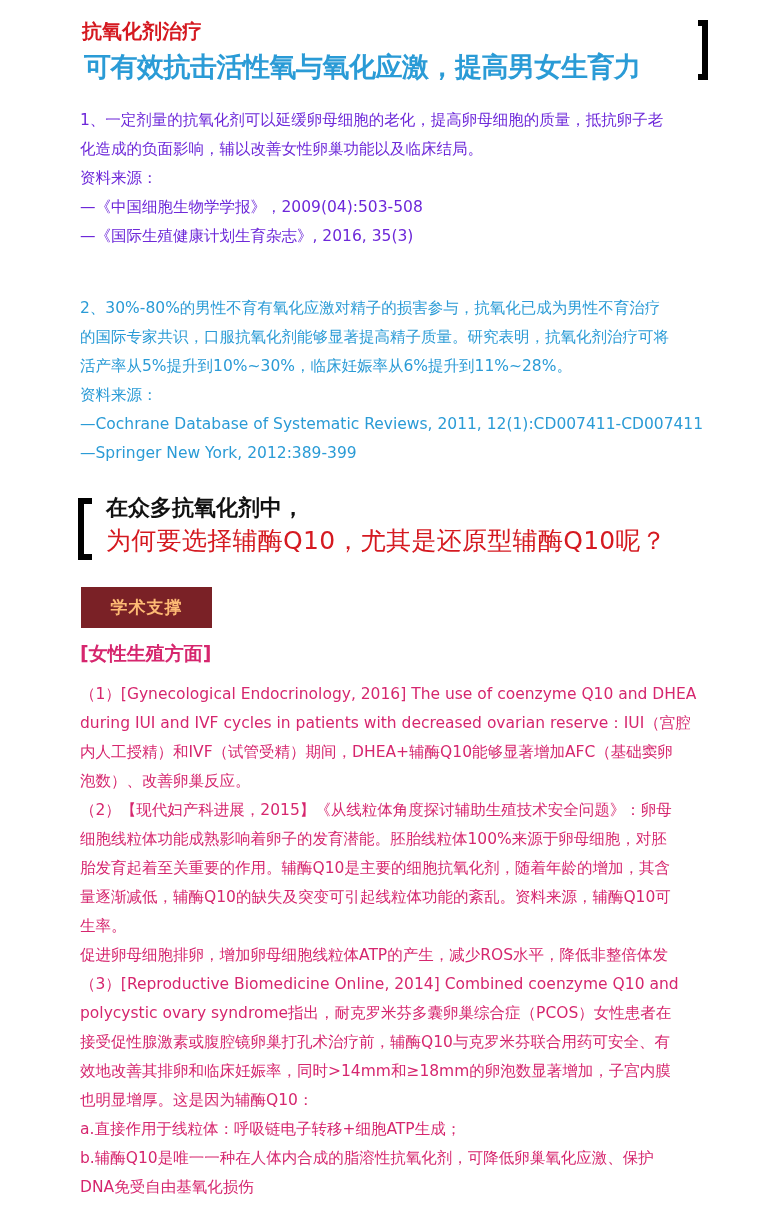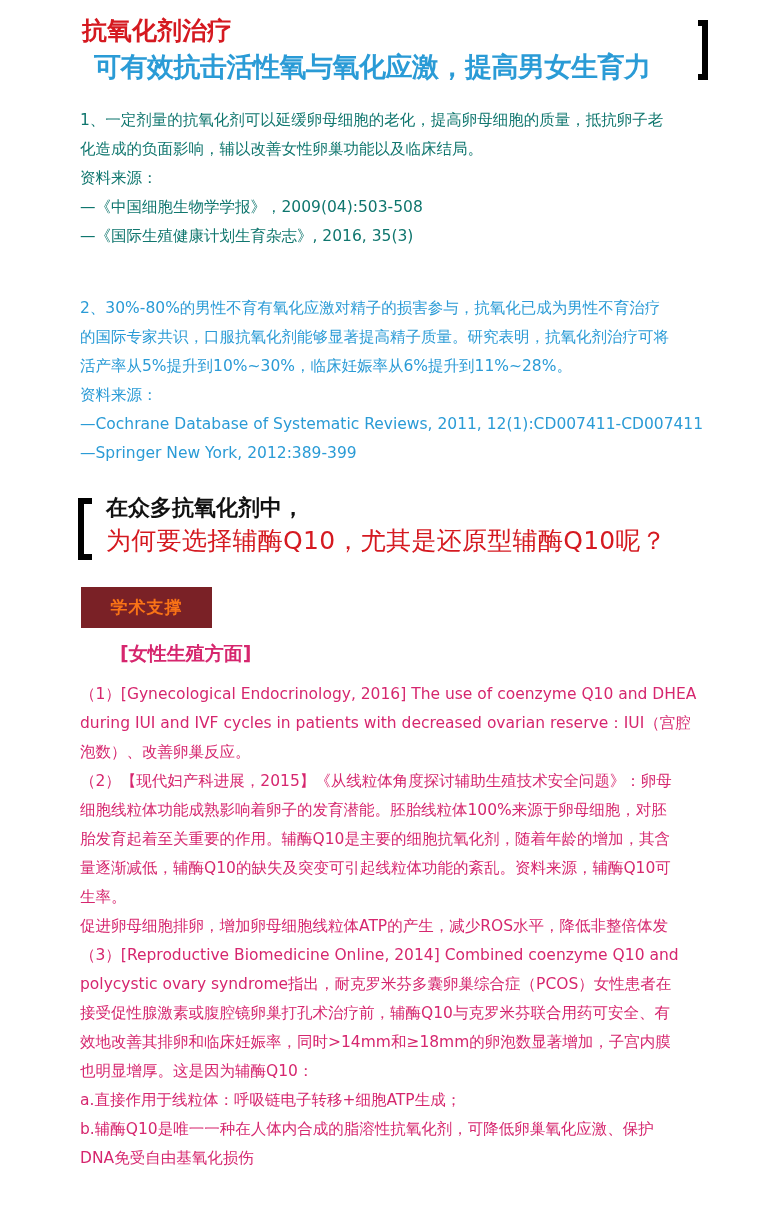--- a/index.html
+++ b/index.html
@@ -9,7 +9,7 @@
 
   
   .hdr1 { position: absolute; left: 80px; top: 14px; width: 640px; height: 74px; }
-  .hdr1 .l1 { position: absolute; left: 2px; top: 2px; font-size: 25px; font-weight: bold; color: #d51920; letter-spacing: 0px; line-height: 30px; white-space: nowrap; }
+  .hdr1 .l1 { position: absolute; left: 2px; top: 2px; font-size: 20px; font-weight: bold; color: #d51920; letter-spacing: 0px; line-height: 30px; white-space: nowrap; }
   .hdr1 .l2 { position: absolute; left: 14px; top: 36px; font-size: 27px; font-weight: bold; color: #2a9bd6; line-height: 34px; white-space: nowrap; letter-spacing: -0.5px; }
   .hdr1 .rbr { position: absolute; left: 618px; top: 6px; width: 10px; height: 60px; border: 6px solid #000; border-left: none; box-sizing: border-box; }
 

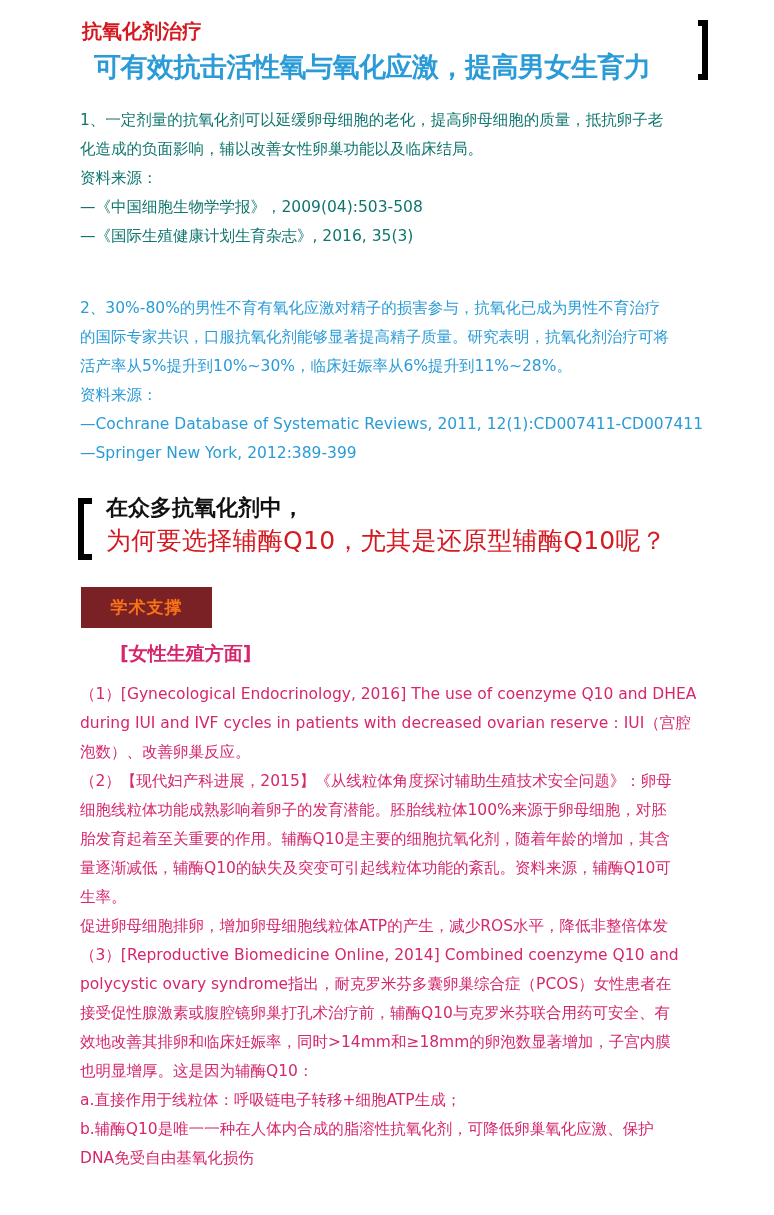--- a/index.html
+++ b/index.html
@@ -10,7 +10,7 @@
   
   .hdr1 { position: absolute; left: 80px; top: 14px; width: 640px; height: 74px; }
   .hdr1 .l1 { position: absolute; left: 2px; top: 2px; font-size: 20px; font-weight: bold; color: #d51920; letter-spacing: 0px; line-height: 30px; white-space: nowrap; }
-  .hdr1 .l2 { position: absolute; left: 14px; top: 36px; font-size: 27px; font-weight: bold; color: #2a9bd6; line-height: 34px; white-space: nowrap; letter-spacing: -0.5px; }
+  .hdr1 .l2 { position: absolute; left: 4px; top: 36px; font-size: 27px; font-weight: bold; color: #2a9bd6; line-height: 34px; white-space: nowrap; letter-spacing: -0.5px; }
   .hdr1 .rbr { position: absolute; left: 618px; top: 6px; width: 10px; height: 60px; border: 6px solid #000; border-left: none; box-sizing: border-box; }
 
   .para { position: absolute; left: 80px; width: 640px; font-size: 15.5px; line-height: 29px; }

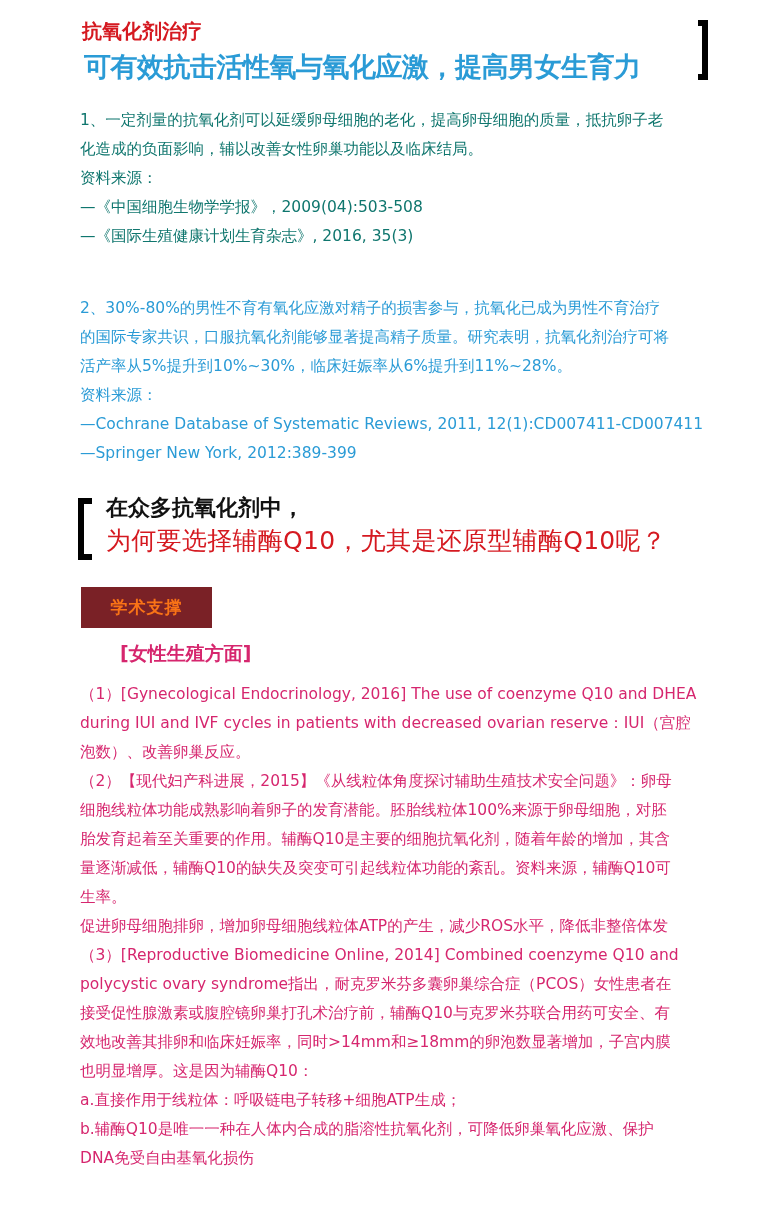--- a/index.html
+++ b/index.html
@@ -15,7 +15,7 @@
 
   .para { position: absolute; left: 80px; width: 640px; font-size: 15.5px; line-height: 29px; }
   .para div { white-space: nowrap; }
-  .red { color: #0f766e; }
+  .red { color: #6d28d9; }
   .blue { color: #2a9bd6; }
   .pink { color: #d6266e; }
 

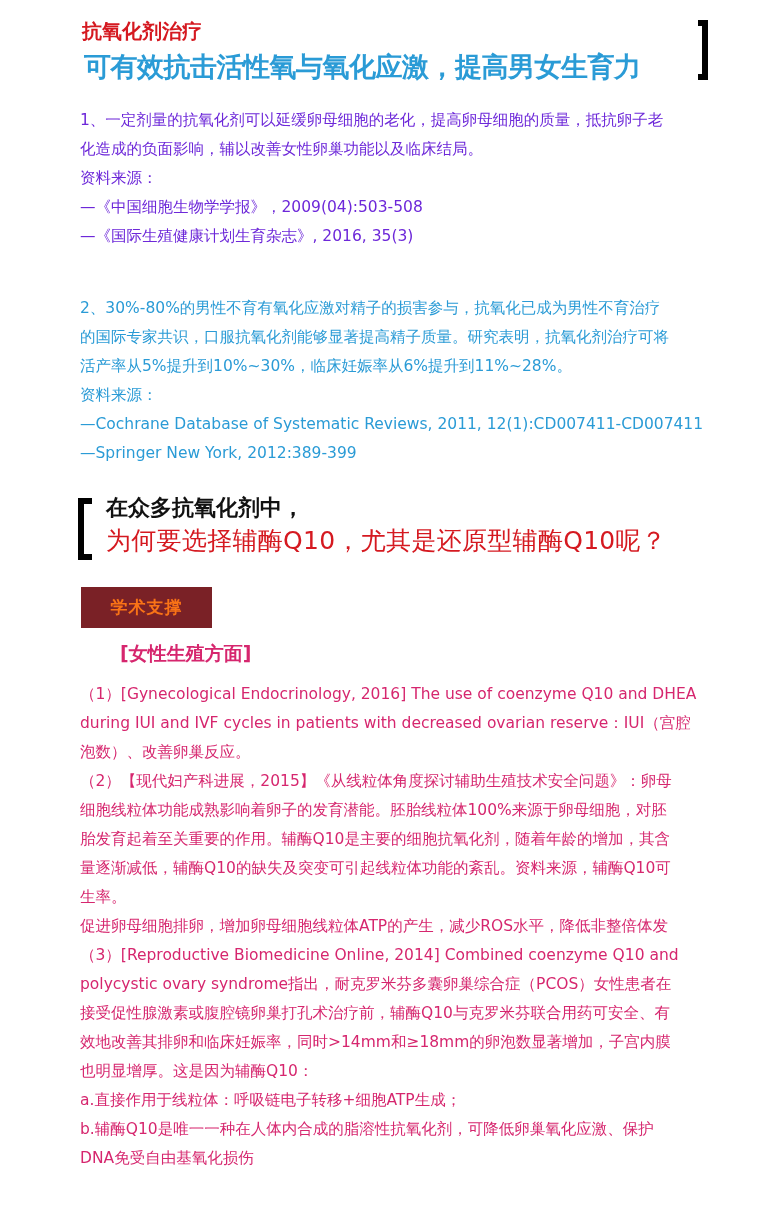--- a/index.html
+++ b/index.html
@@ -26,7 +26,7 @@
   .hdr2 .l2 { position: absolute; left: 28px; top: 32px; font-size: 25px; font-weight: normal; color: #d51920; line-height: 34px; white-space: nowrap; letter-spacing: 0.3px; }
 
   .badge { position: absolute; left: 81px; top: 587px; width: 131px; height: 41px; background: #7a2126;
-           color: #f97316; font-size: 17px; font-weight: bold; text-align: center; line-height: 41px; letter-spacing: 1px; }
+           color: #fdba74; font-size: 17px; font-weight: bold; text-align: center; line-height: 41px; letter-spacing: 1px; }
   .subhead { position: absolute; left: 80px; top: 638px; font-size: 19px; font-weight: bold; color: #d6266e; line-height: 30px; white-space: nowrap; margin-left: 40px; }
 </style>
 </head>

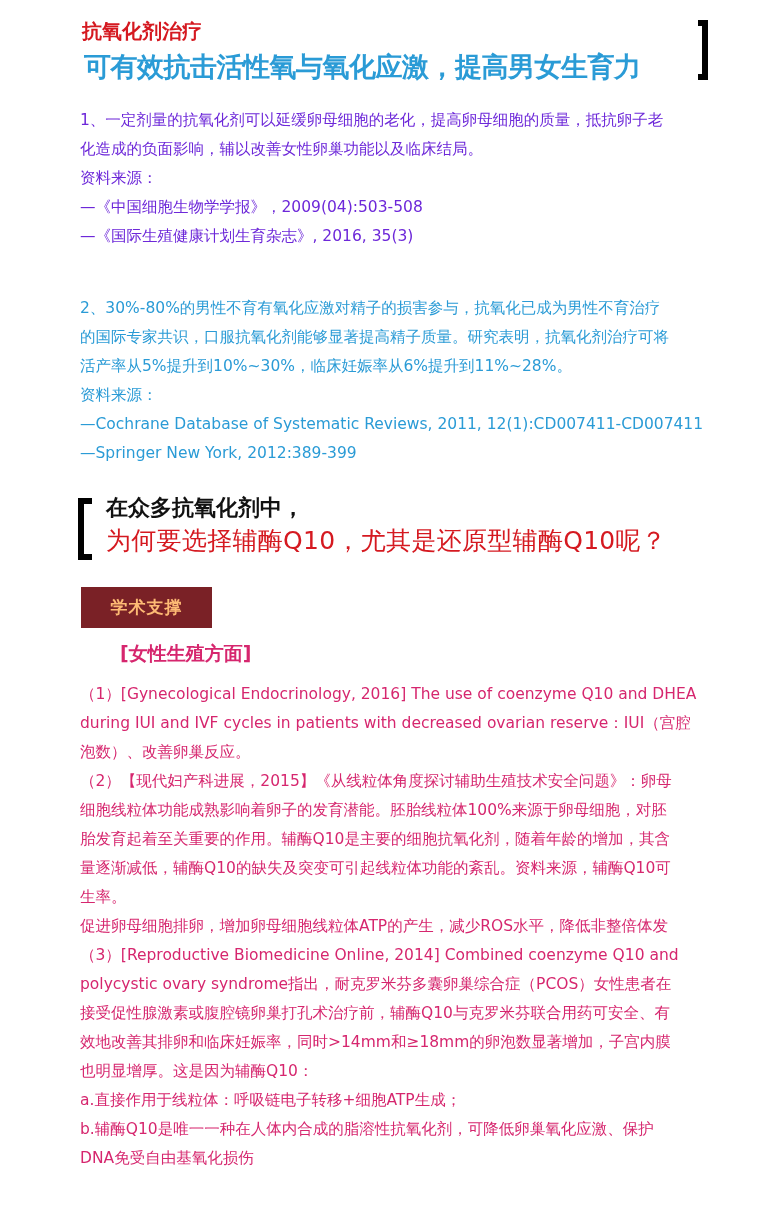--- a/index.html
+++ b/index.html
@@ -27,7 +27,7 @@
 
   .badge { position: absolute; left: 81px; top: 587px; width: 131px; height: 41px; background: #7a2126;
            color: #fdba74; font-size: 17px; font-weight: bold; text-align: center; line-height: 41px; letter-spacing: 1px; }
-  .subhead { position: absolute; left: 80px; top: 638px; font-size: 19px; font-weight: bold; color: #d6266e; line-height: 30px; white-space: nowrap; margin-left: 40px; }
+  .subhead { position: absolute; left: 80px; top: 638px; font-size: 19px; font-weight: bold; color: #d6266e; line-height: 30px; white-space: nowrap; }
 </style>
 </head>
 <body>

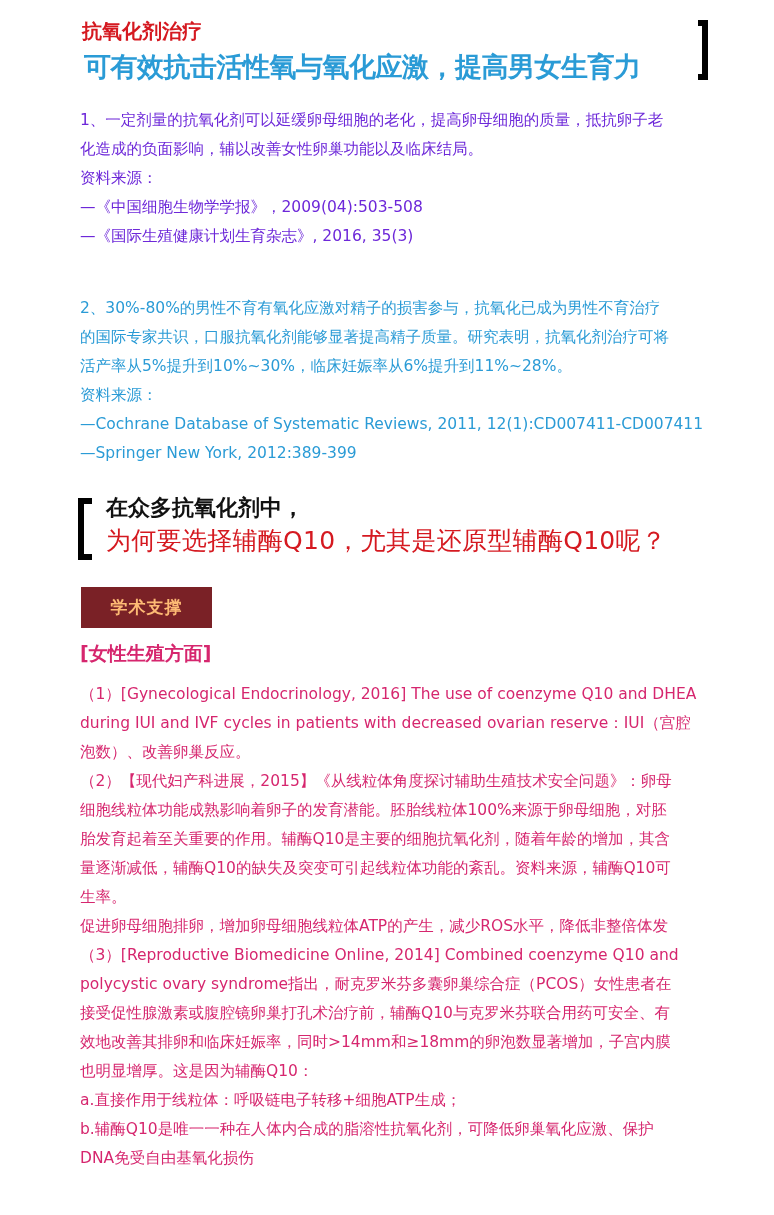--- a/index.html
+++ b/index.html
@@ -69,6 +69,7 @@
   <div class="para pink" style="top:680px;">
     <div>（1）[Gynecological Endocrinology, 2016] The use of coenzyme Q10 and DHEA</div>
     <div>during IUI and IVF cycles in patients with decreased ovarian reserve：IUI（宫腔</div>
+    <div>内人工授精）和IVF（试管受精）期间，DHEA+辅酶Q10能够显著增加AFC（基础窦卵</div>
     <div>泡数）、改善卵巢反应。</div>
     <div>（2）【现代妇产科进展，2015】《从线粒体角度探讨辅助生殖技术安全问题》：卵母</div>
     <div>细胞线粒体功能成熟影响着卵子的发育潜能。胚胎线粒体100%来源于卵母细胞，对胚</div>

